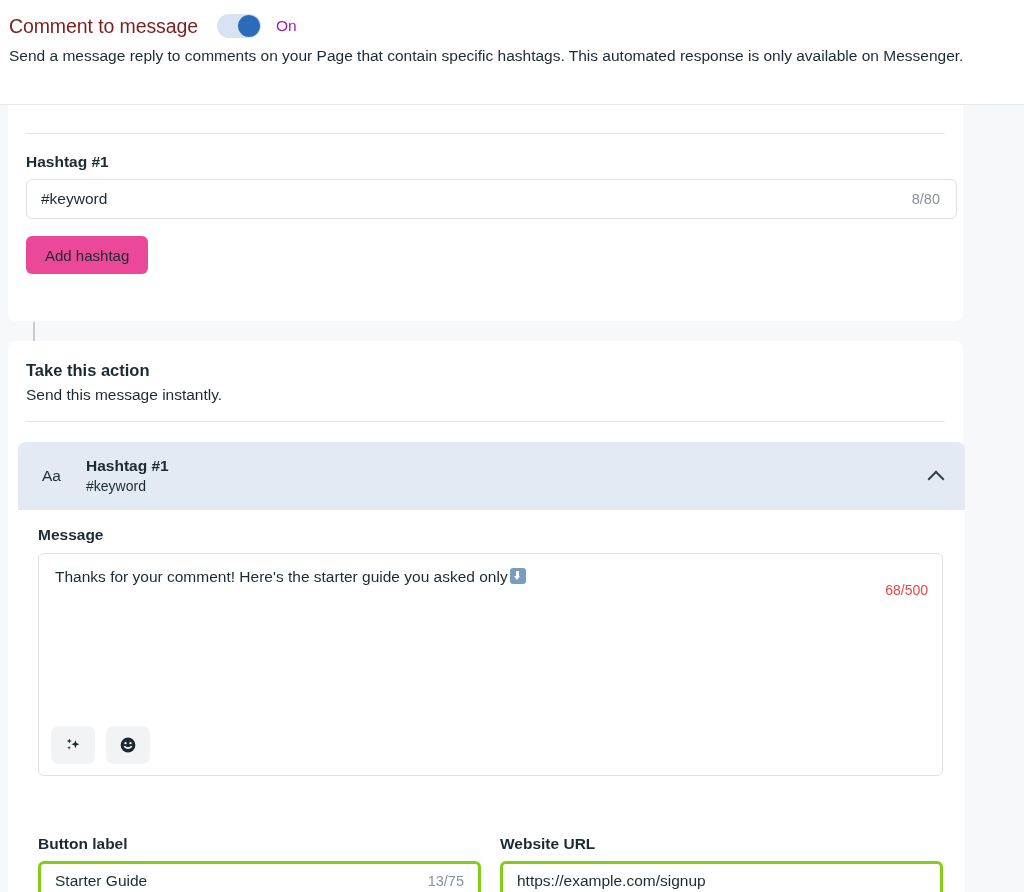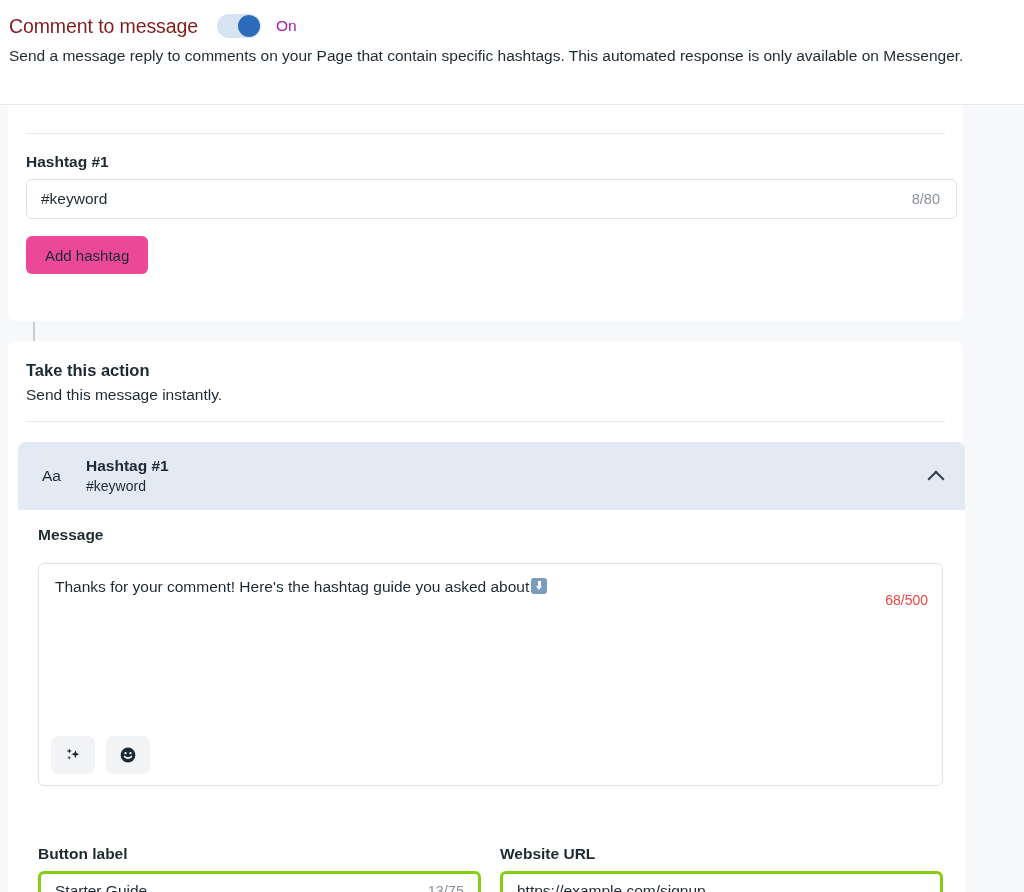--- a/index.html
+++ b/index.html
@@ -254,7 +254,7 @@
     font-size: 15.5px;
     font-weight: bold;
     color: #1c2b33;
-    margin-bottom: 19px;
+    margin-bottom: 9px;
   }
 
   .msg-box {

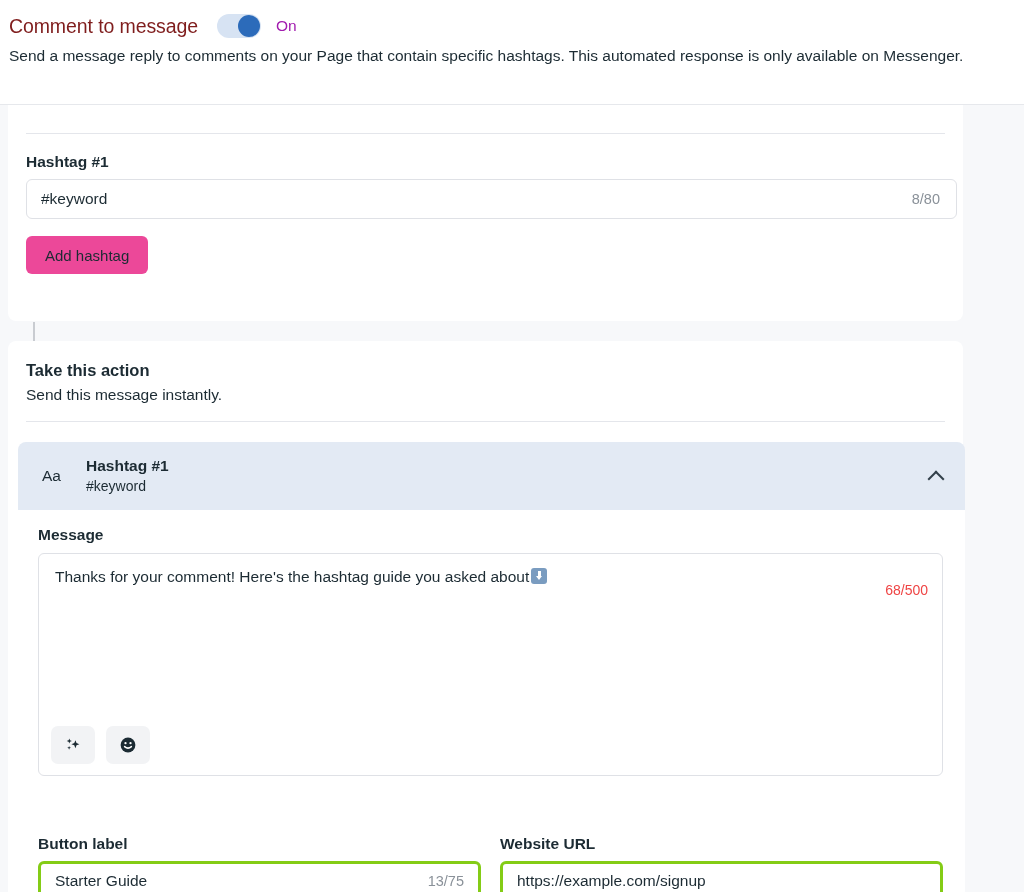--- a/index.html
+++ b/index.html
@@ -426,7 +426,7 @@
           <div class="msg-label">Message</div>
 
           <div class="msg-box">
-            <div class="msg-text"><span>Thanks for your comment! Here's the hashtag guide you asked about</span><span class="emoji-inline"></span></div>
+            <div class="msg-text"><span>Thanks for your comment! Here's the starter guide you asked only</span><span class="emoji-inline"></span></div>
             <div class="msg-counter">68/500</div>
 
             <div class="tool-row">

